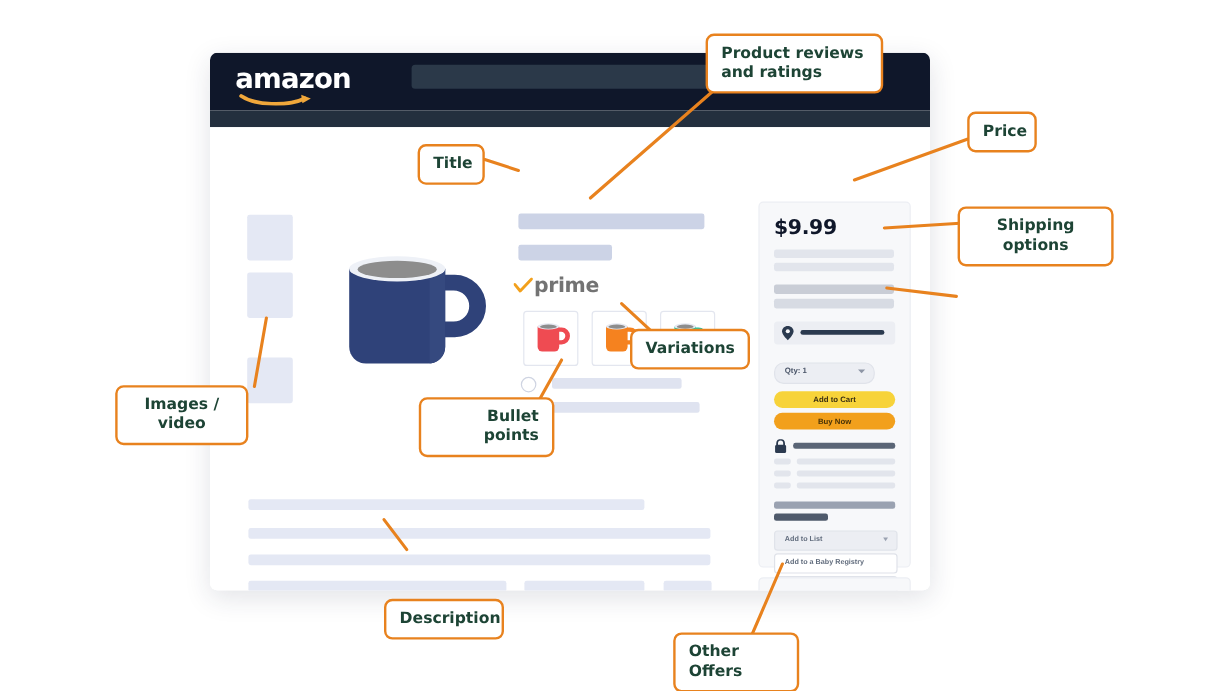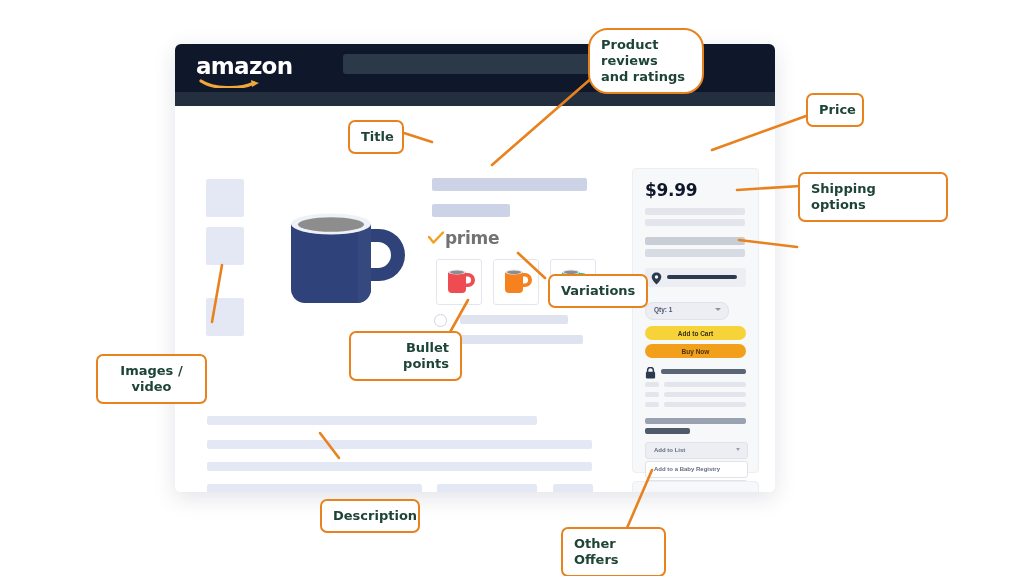--- a/index.html
+++ b/index.html
@@ -358,7 +358,7 @@
     </div>
   </div>
 
-  <div class="callout" style="left:588px;top:28px;width:116px;border-radius:20px;">Product reviews
+  <div class="callout" style="left:588px;top:28px;width:148px;">Product reviews
 and ratings</div>
 
   <div class="callout" style="left:348px;top:120px;width:56px;text-align:center;">Title</div>

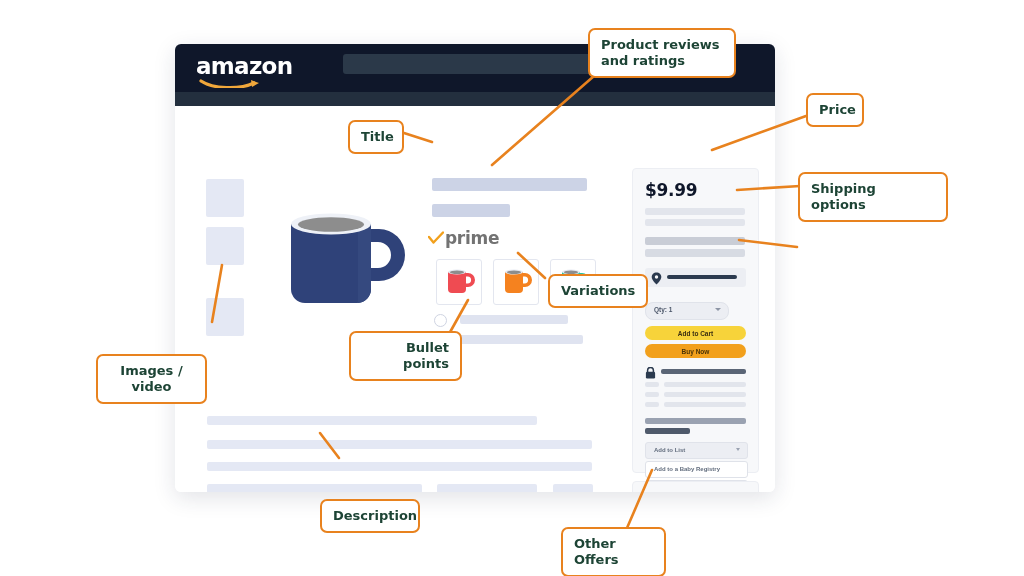--- a/index.html
+++ b/index.html
@@ -365,7 +365,7 @@
 
   <div class="callout" style="left:806px;top:93px;width:58px;text-align:center;">Price</div>
 
-  <div class="callout" style="left:798px;top:172px;width:150px;text-align:left;">Shipping options</div>
+  <div class="callout" style="left:798px;top:172px;width:130px;text-align:center;">Shipping options</div>
 
 
   <div class="callout" style="left:548px;top:274px;width:100px;text-align:right;">Variations</div>

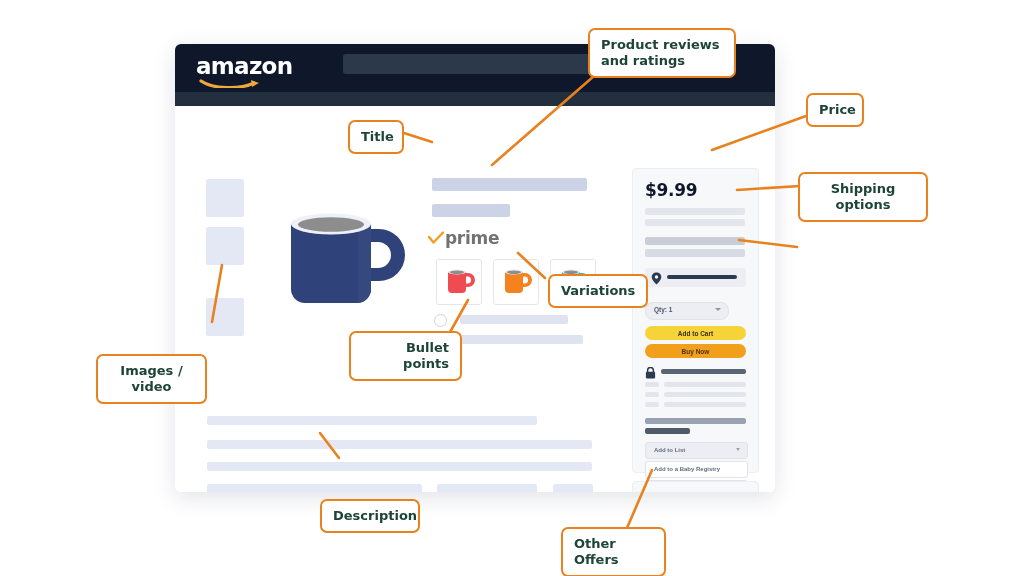--- a/index.html
+++ b/index.html
@@ -368,7 +368,7 @@
   <div class="callout" style="left:798px;top:172px;width:130px;text-align:center;">Shipping options</div>
 
 
-  <div class="callout" style="left:548px;top:274px;width:100px;text-align:right;">Variations</div>
+  <div class="callout" style="left:525px;top:274px;width:100px;text-align:right;">Variations</div>
 
   <div class="callout" style="left:96px;top:321px;width:111px;text-align:center;margin-top:33px;">Images / video</div>
 

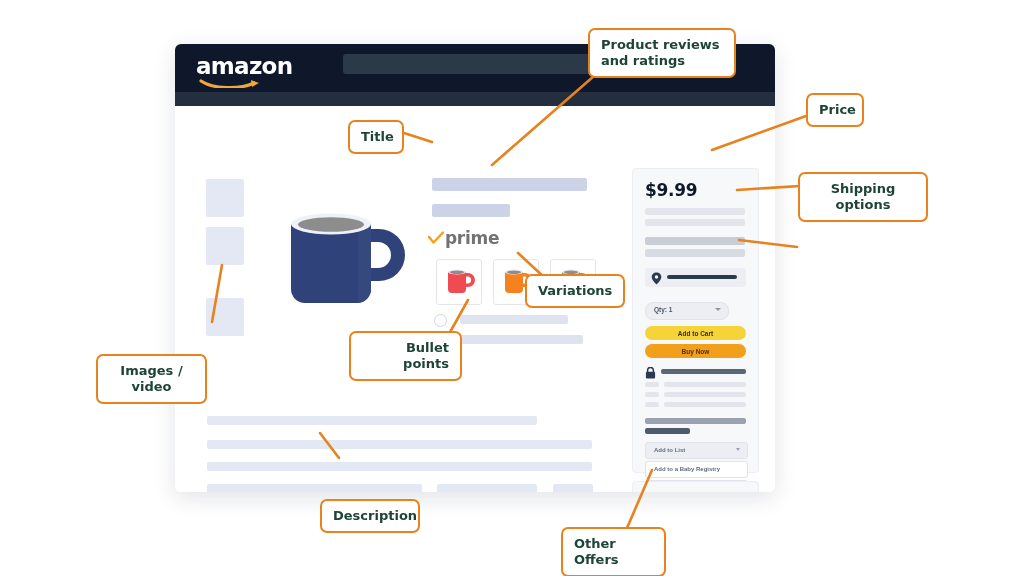--- a/index.html
+++ b/index.html
@@ -370,7 +370,7 @@
 
   <div class="callout" style="left:525px;top:274px;width:100px;text-align:right;">Variations</div>
 
-  <div class="callout" style="left:96px;top:321px;width:111px;text-align:center;margin-top:33px;">Images / video</div>
+  <div class="callout" style="left:96px;top:321px;width:111px;text-align:center;">Images / video</div>
 
   <div class="callout" style="left:349px;top:331px;width:113px;text-align:right;">Bullet points</div>
 

